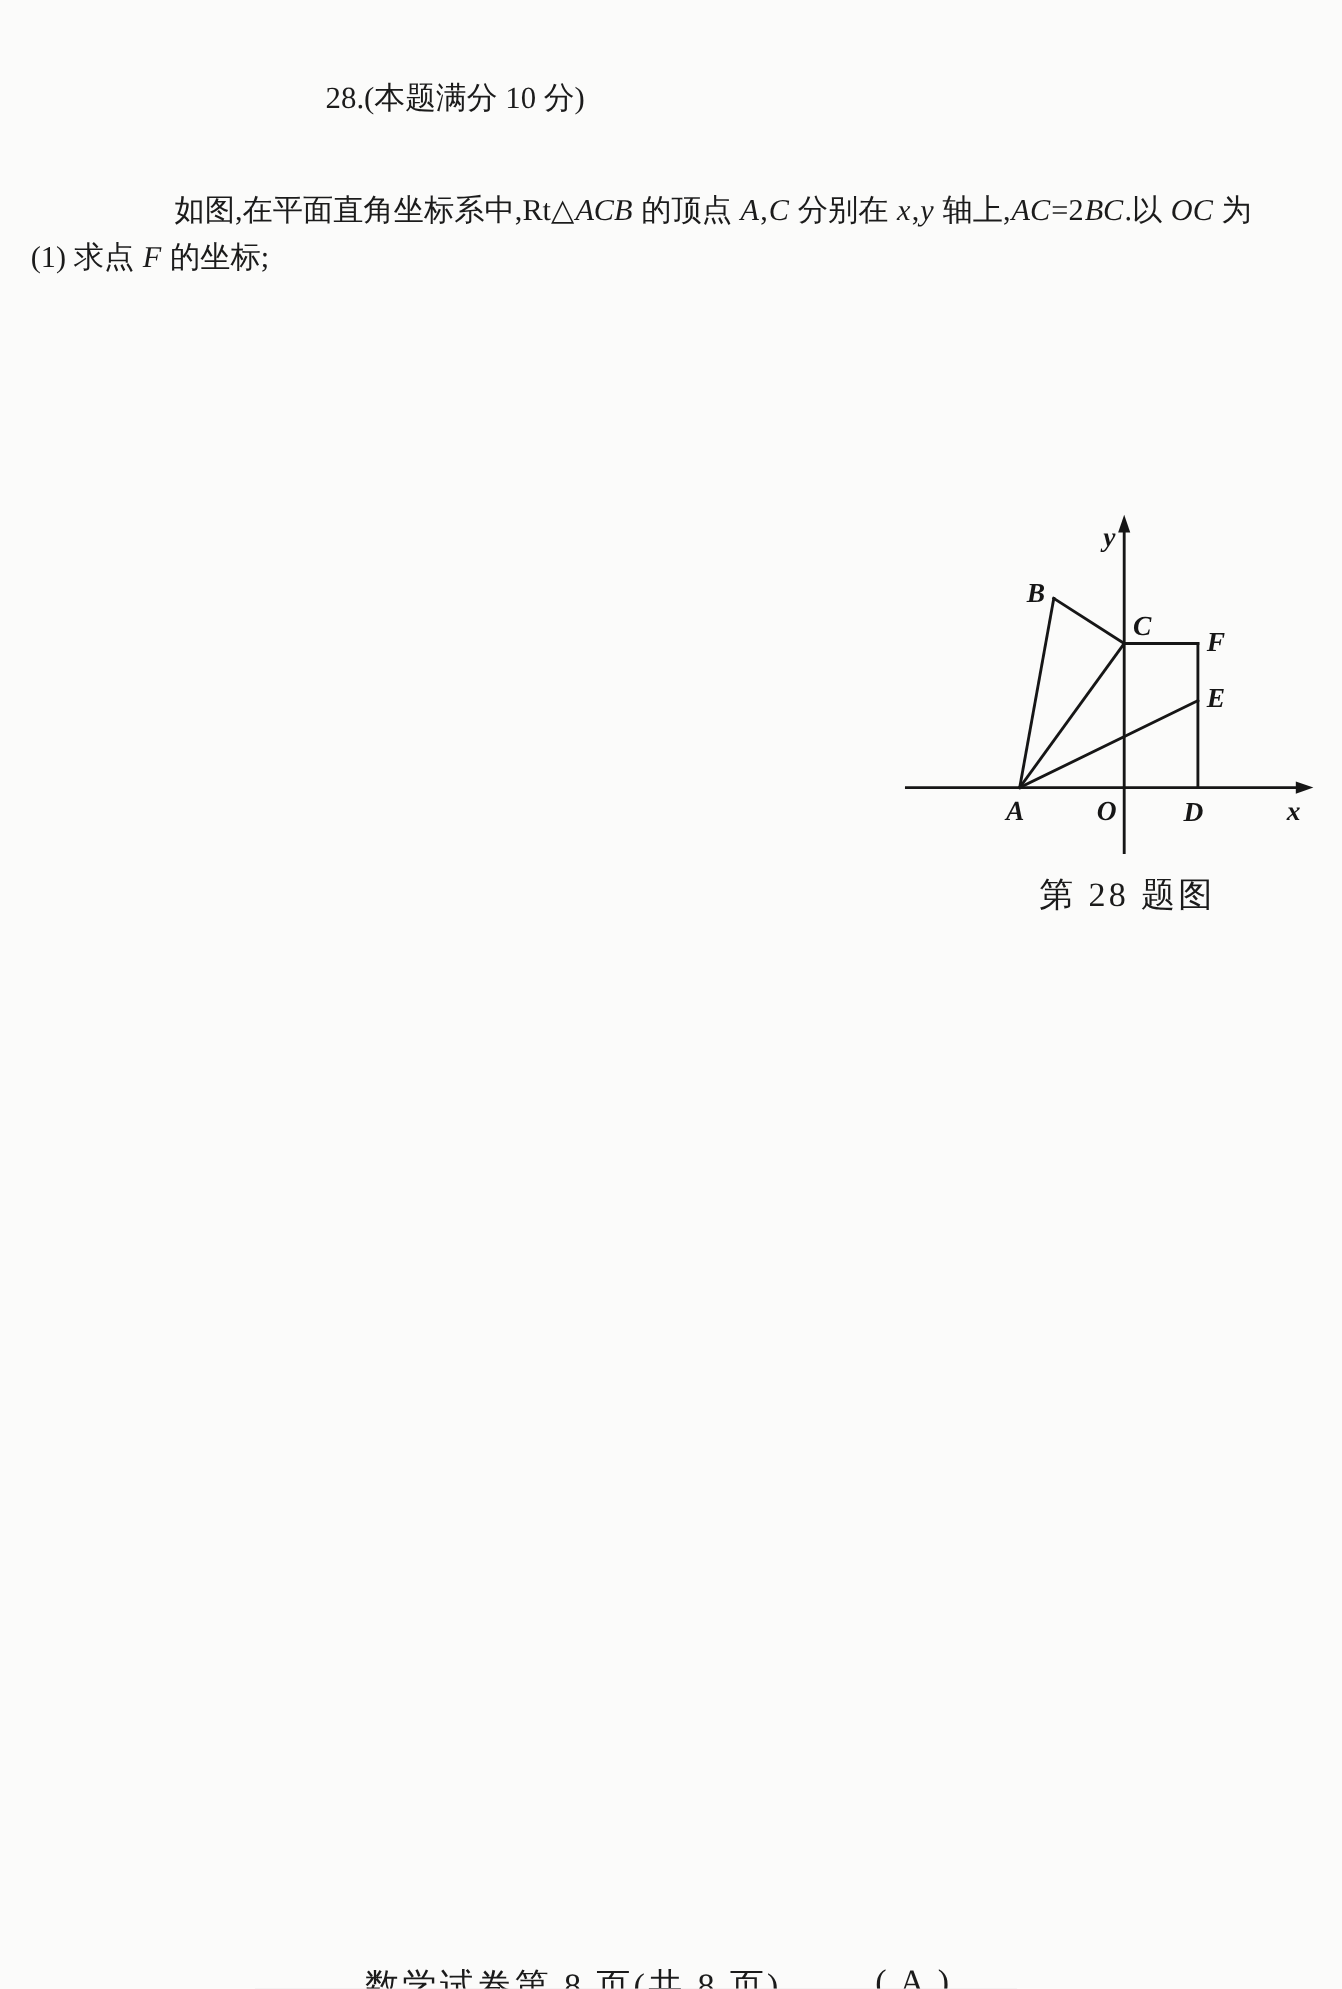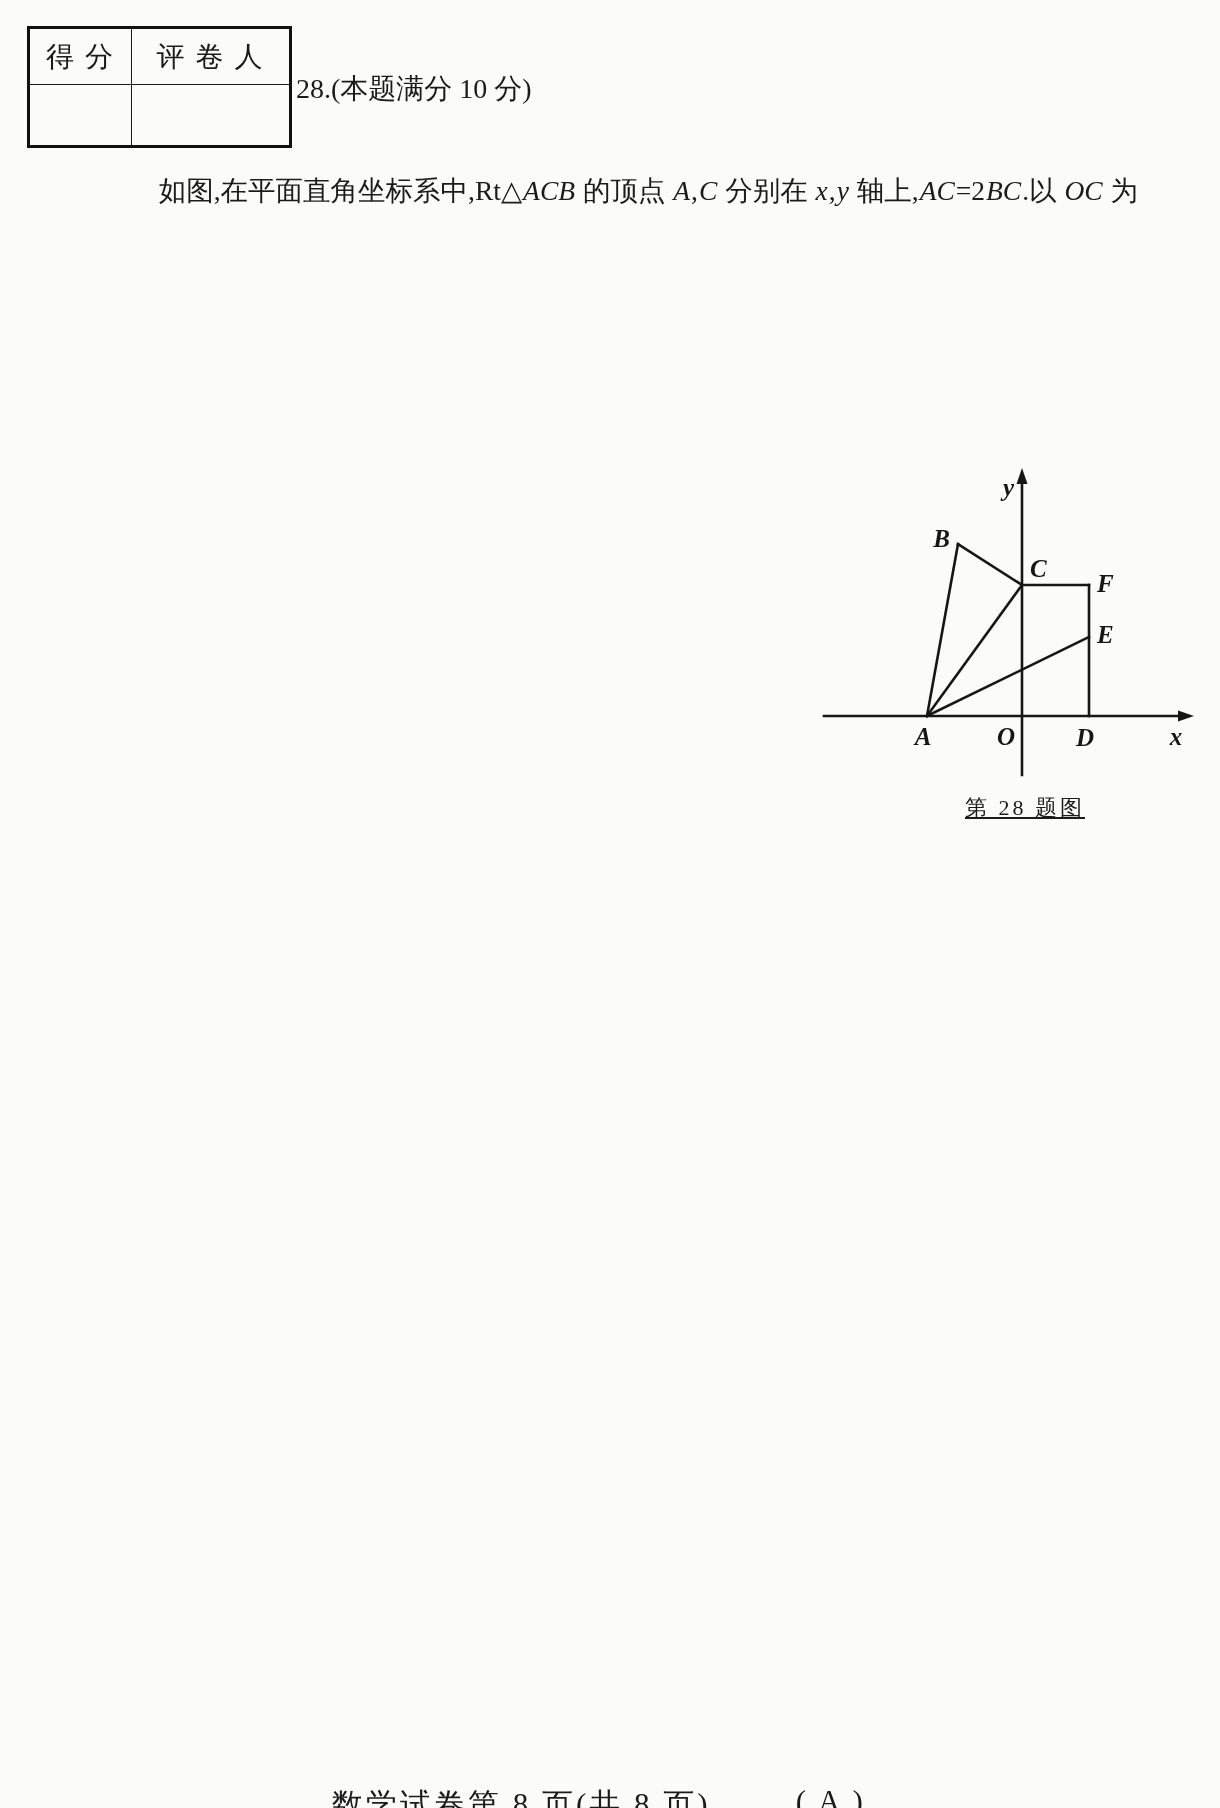--- a/index.html
+++ b/index.html
@@ -98,22 +98,6 @@
 
 <div class="page">
 
-  <table class="score-table">
-    <colgroup>
-        <col class="c1">
-        <col class="c2">
-      </colgroup>
-    <tbody>
-        <tr class="hdr">
-      <td>得 分</td>
-      <td>评 卷 人</td>
-    </tr>
-    <tr class="body">
-      <td></td>
-      <td></td>
-    </tr>
-  </tbody>
-    </table>
 
   <div class="q-heading">28.(本题满分 10 分)</div>
 

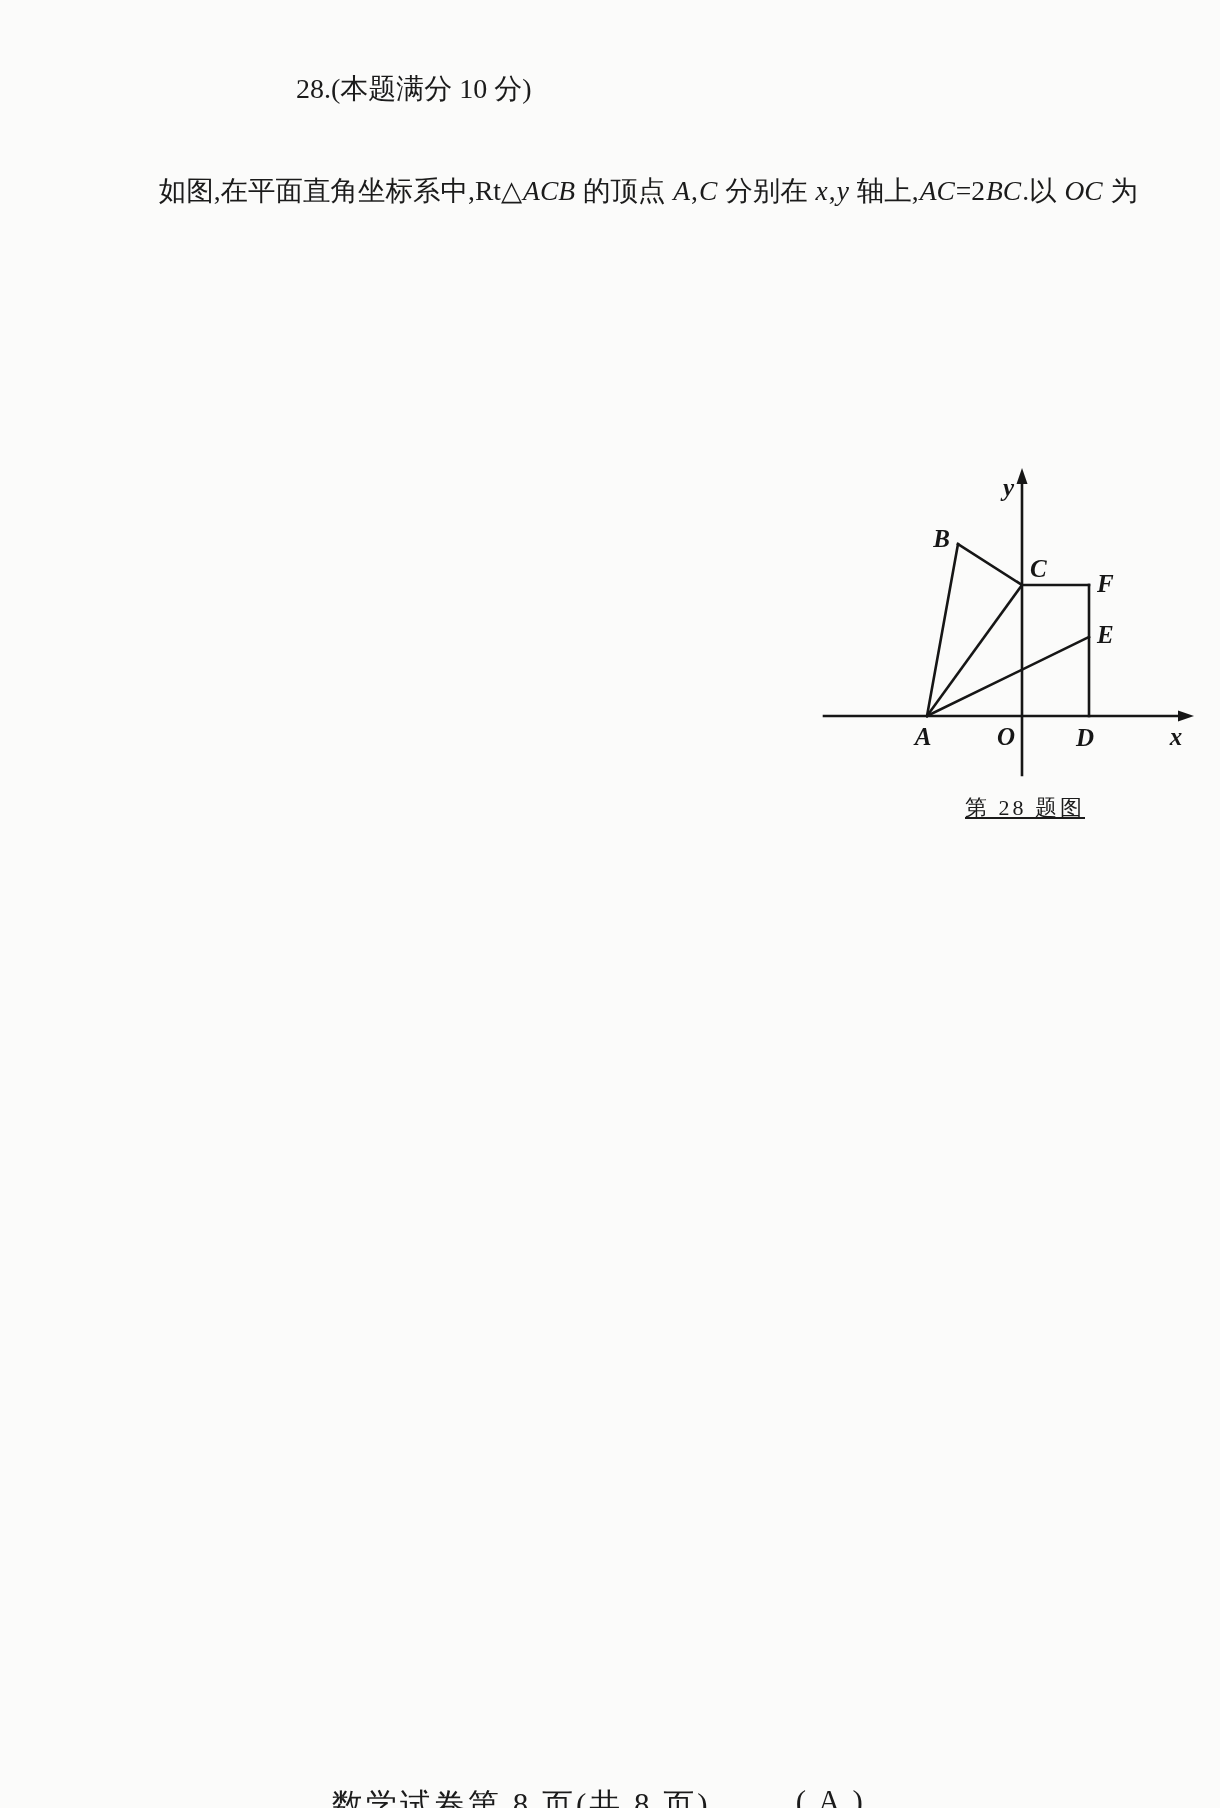--- a/index.html
+++ b/index.html
@@ -103,6 +103,7 @@
 
   <div class="q-text">
     <div class="q-line indent">如图,在平面直角坐标系中,Rt△<span class="math">ACB</span> 的顶点 <span class="math">A</span>,<span class="math">C</span> 分别在 <span class="math">x</span>,<span class="math">y</span> 轴上,<span class="math">AC</span>=2<span class="math">BC</span>.以 <span class="math">OC</span> 为</div>
+    <div class="q-line">(1) 求点 <span class="math">F</span> 的坐标;</div>
   </div>
 
   <div class="figure-wrap">

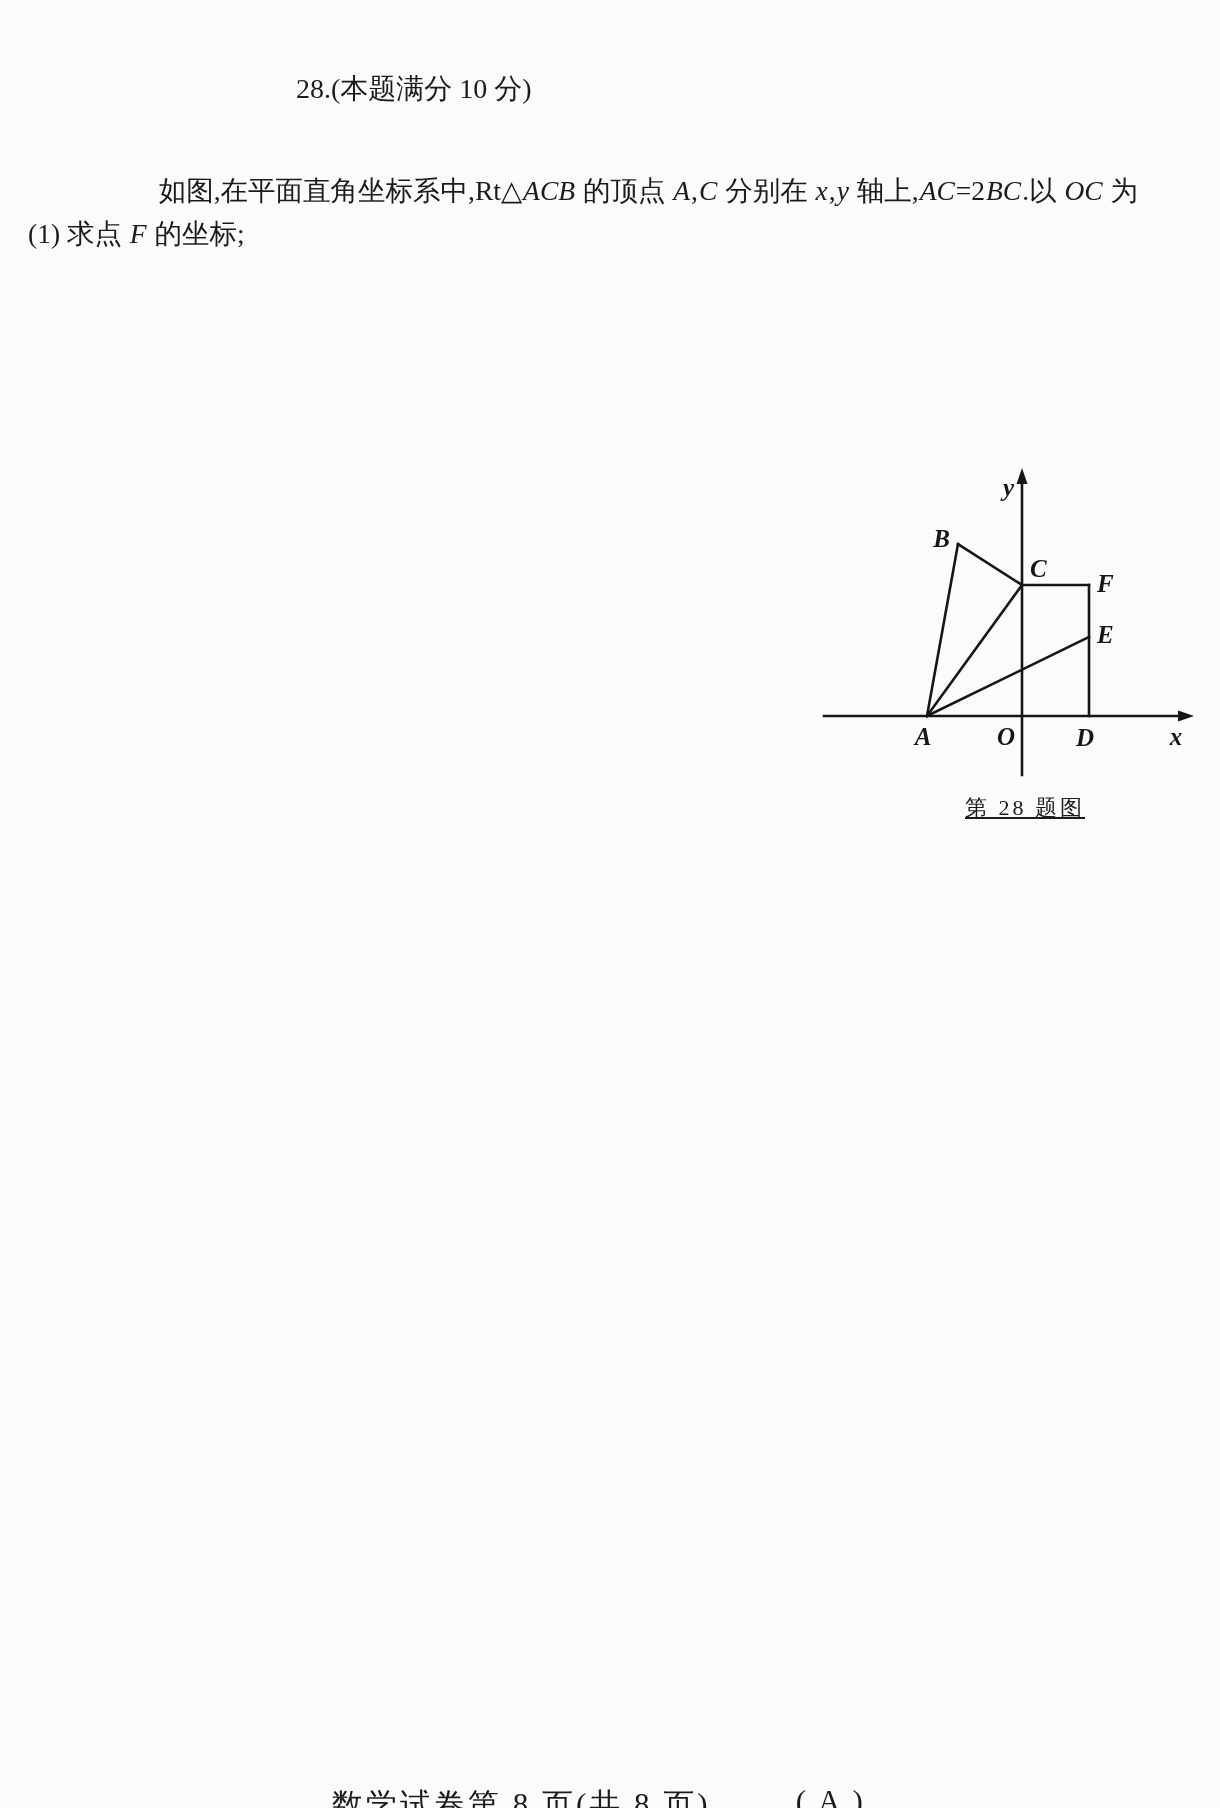--- a/index.html
+++ b/index.html
@@ -77,9 +77,8 @@
     left: 900px; top: 793px;
     width: 250px;
     text-align: center;
-    font-size: 22px;
+    font-size: 31px;
     letter-spacing: 3px;
-    text-decoration: underline;
   }
 
   

